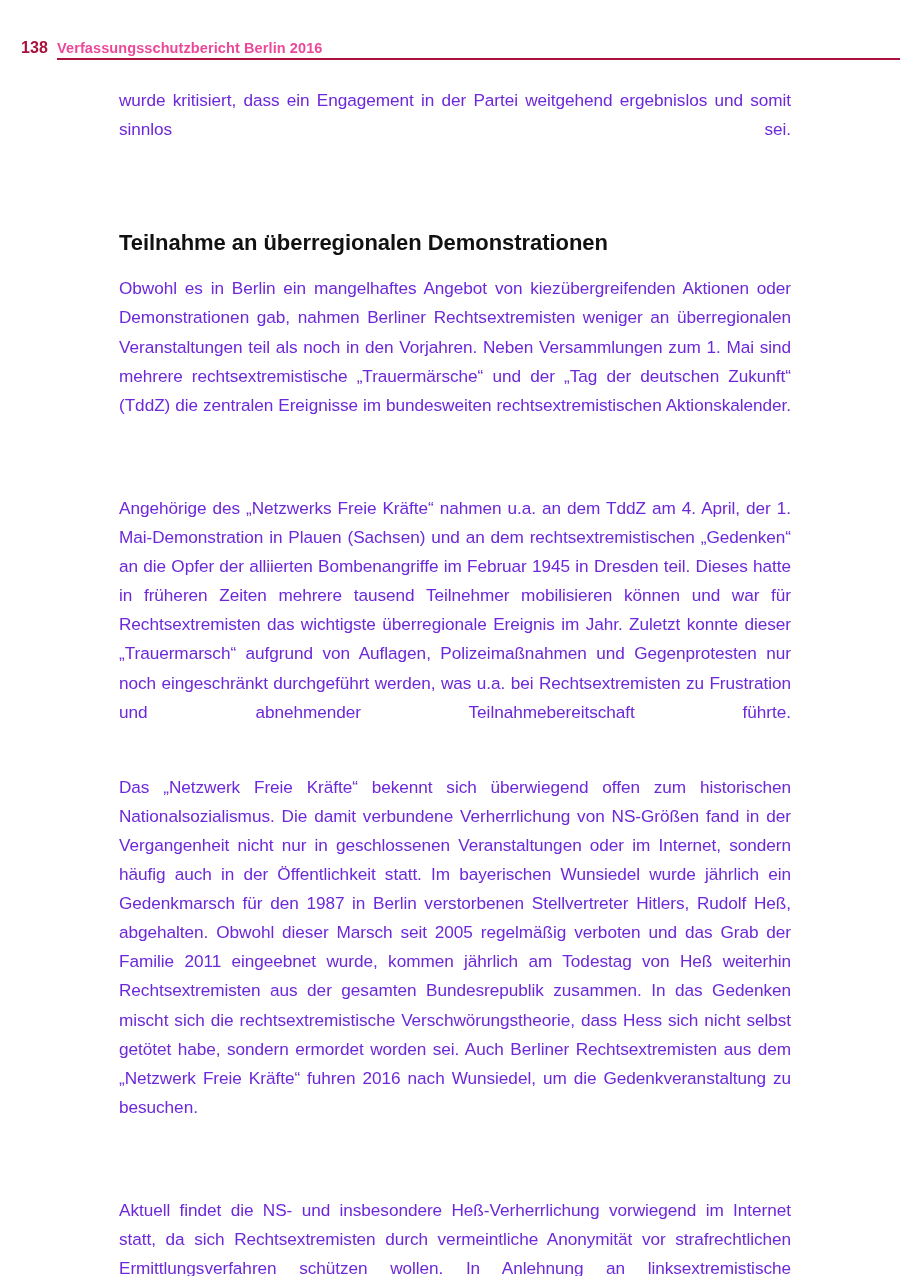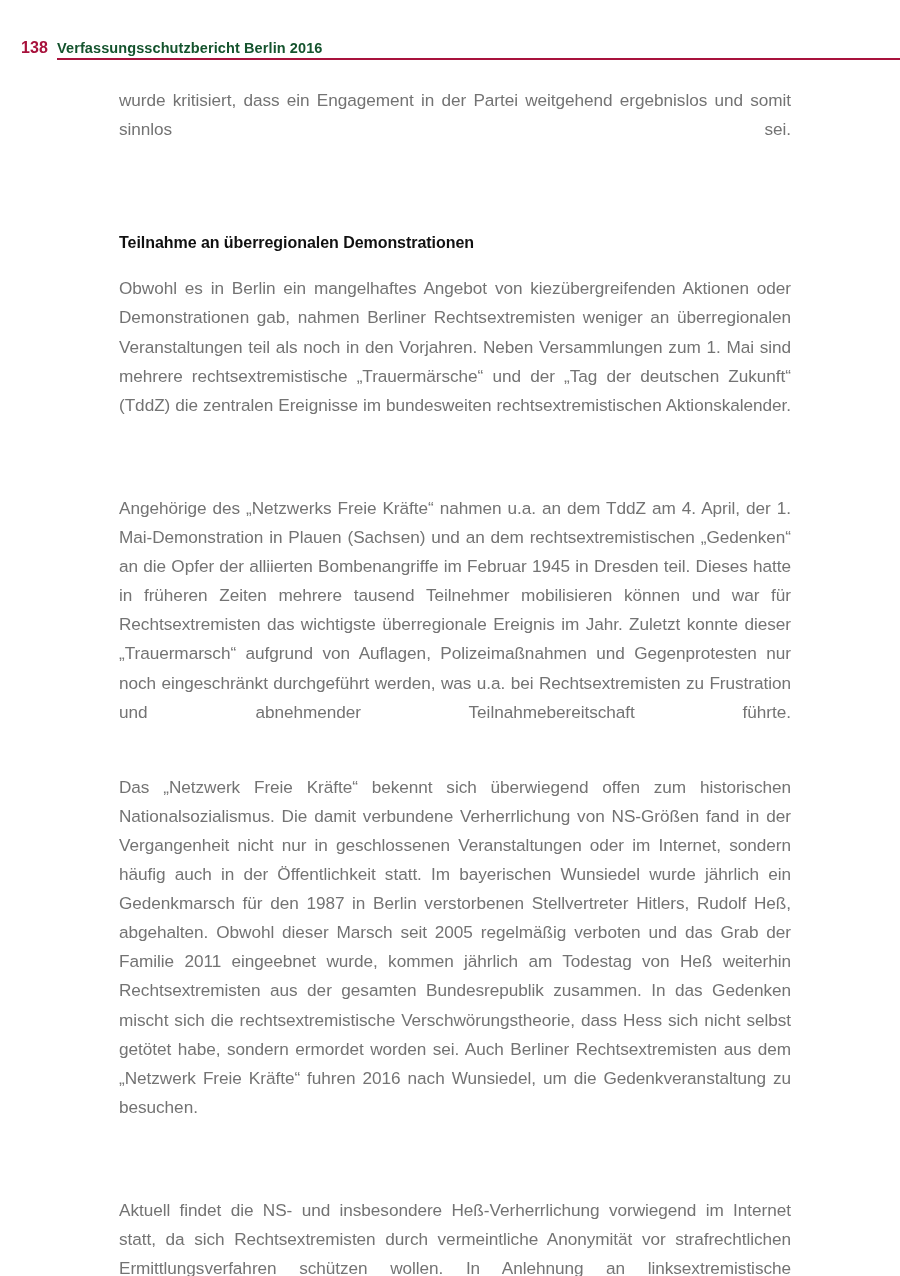--- a/index.html
+++ b/index.html
@@ -111,7 +111,7 @@
 
   <div class="running-head">
     <span class="folio" style="color: rgb(168, 18, 60);">138</span>
-    <span class="head-title" style="color: #14532d;">Verfassungsschutzbericht Berlin 2016</span>
+    <span class="head-title" style="color: #ec4899;">Verfassungsschutzbericht Berlin 2016</span>
   </div>
   <div class="head-rule" style="background: rgb(168, 18, 60);"></div>
 

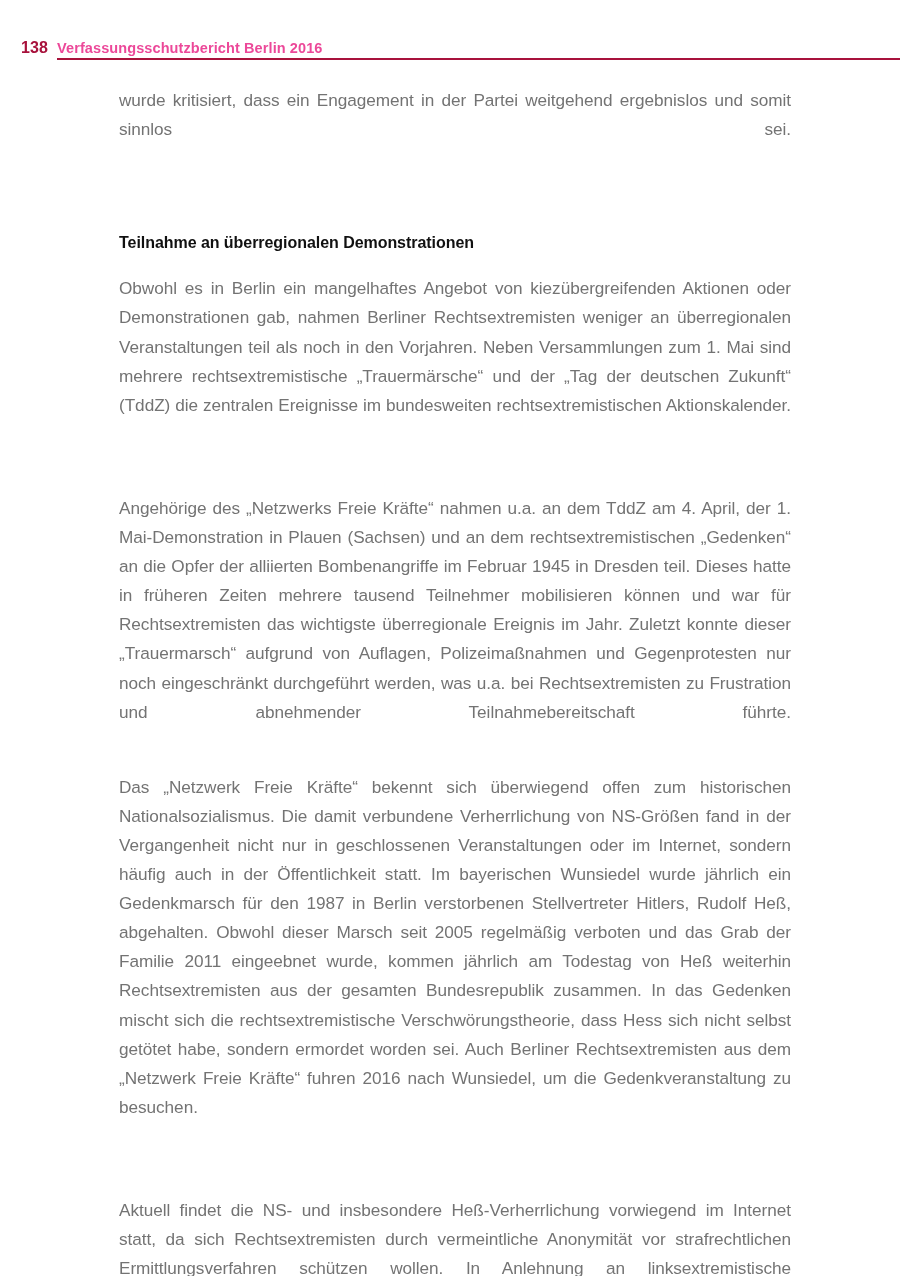--- a/index.html
+++ b/index.html
@@ -77,7 +77,7 @@
     line-height: 29.1px;
     text-align: justify;
     text-justify: inter-word;
-    color: #737373;
+    color: #6d28d9;
     letter-spacing: -0.05px;
     word-spacing: 0.1px;
     -webkit-hyphens: none;

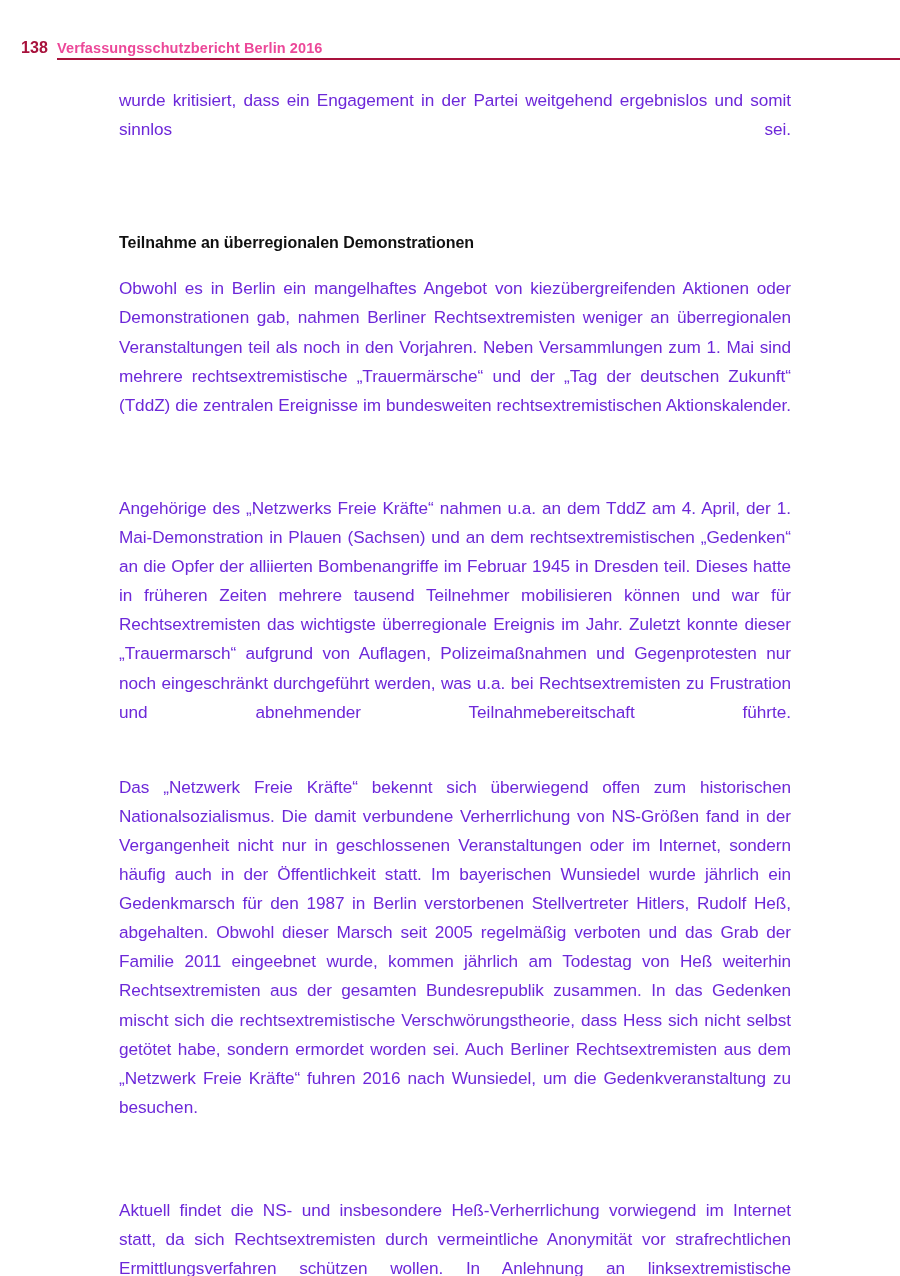--- a/index.html
+++ b/index.html
@@ -88,7 +88,7 @@
 
   h2.sub-heading {
     margin: 0;
-    font-size: 16px;
+    font-size: 22px;
     line-height: 29.1px;
     font-weight: bold;
     color: #111111;

